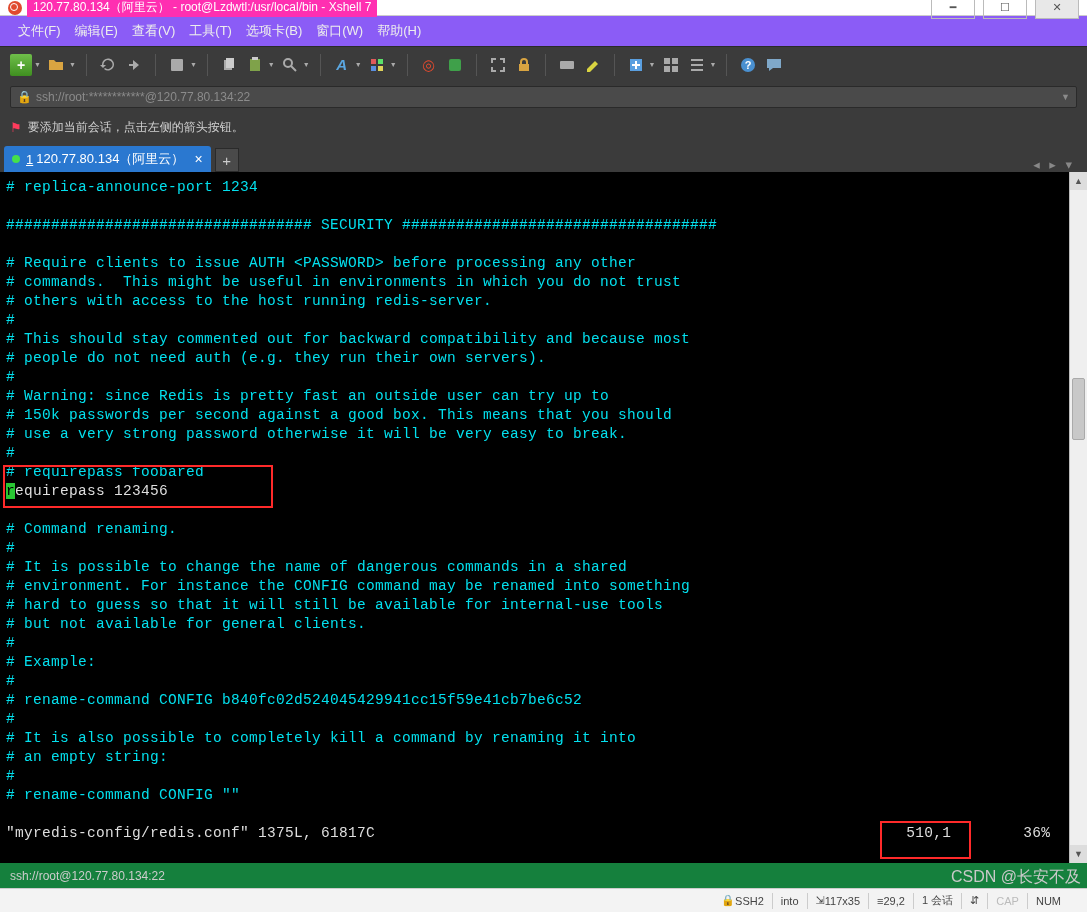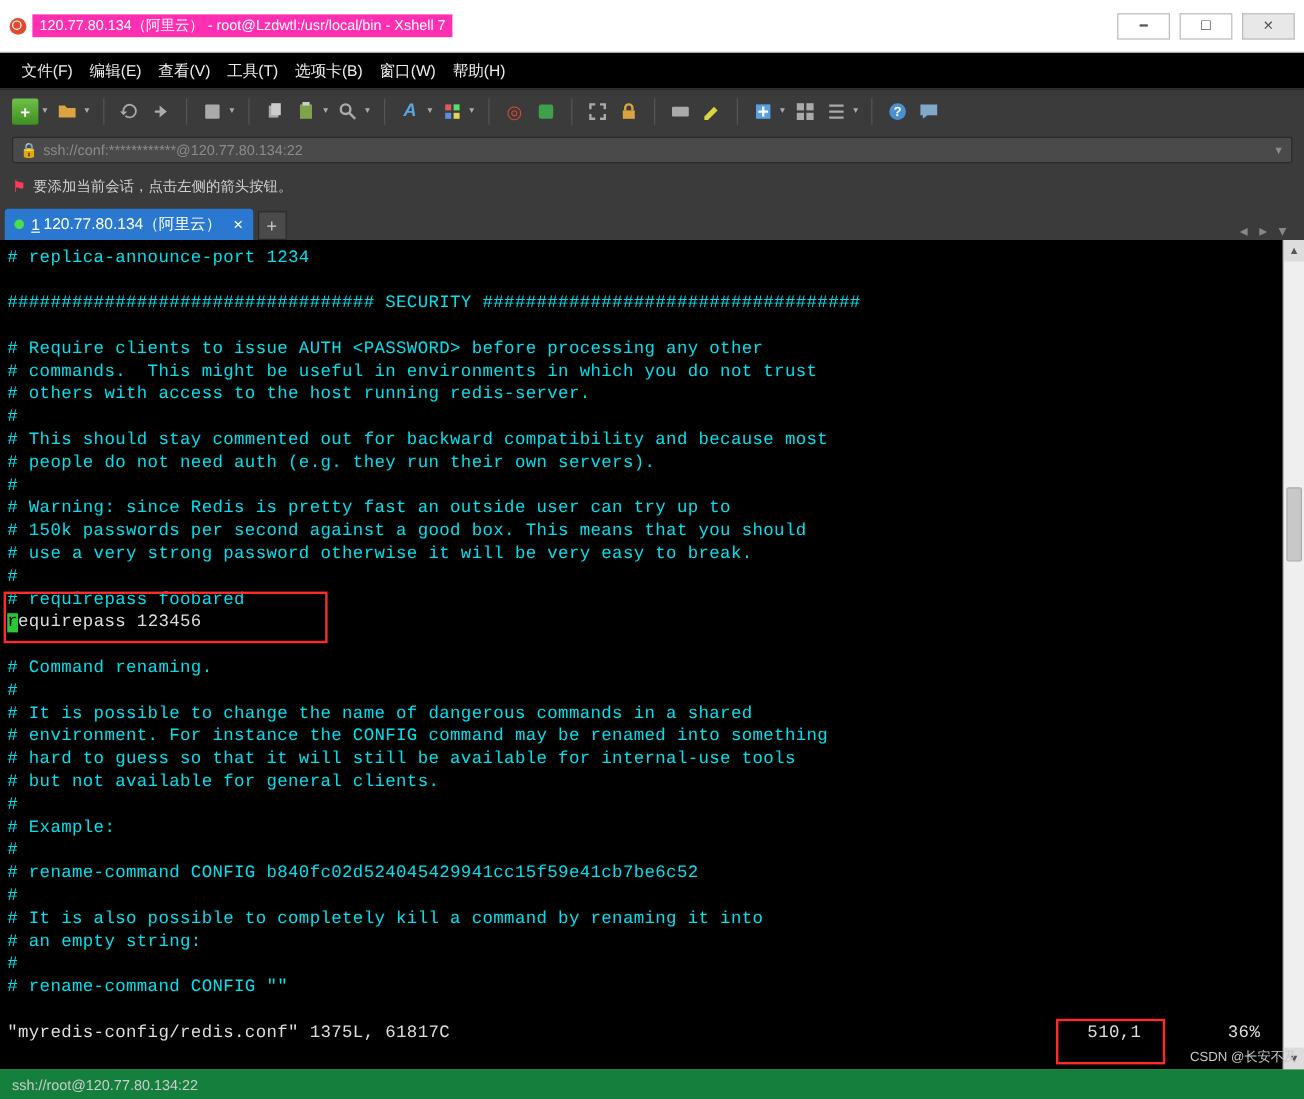--- a/index.html
+++ b/index.html
@@ -6,7 +6,7 @@
 body { font-family:"Microsoft YaHei",Tahoma,sans-serif; background:#fff; width:1087px; height:916px; overflow:hidden; position:relative; }
 
 
-.titlebar { height:44px; background:#fff; border-bottom:1px solid #ccc; display:flex; align-items:center; }
+.titlebar { height:16px; background:#fff; border-bottom:1px solid #ccc; display:flex; align-items:center; }
 .titlebar .icon { width:14px; height:14px; border-radius:50%; background:#e04a2f; margin:0 5px 0 8px; position:relative; }
 .titlebar .icon:after{content:"";position:absolute;width:6px;height:6px;border:1.5px solid #fff;border-radius:50%;top:2px;left:2px;}
 .titlebar .txt { background:#ff2fb1; color:#fff; font-size:12px; padding:1px 6px; }

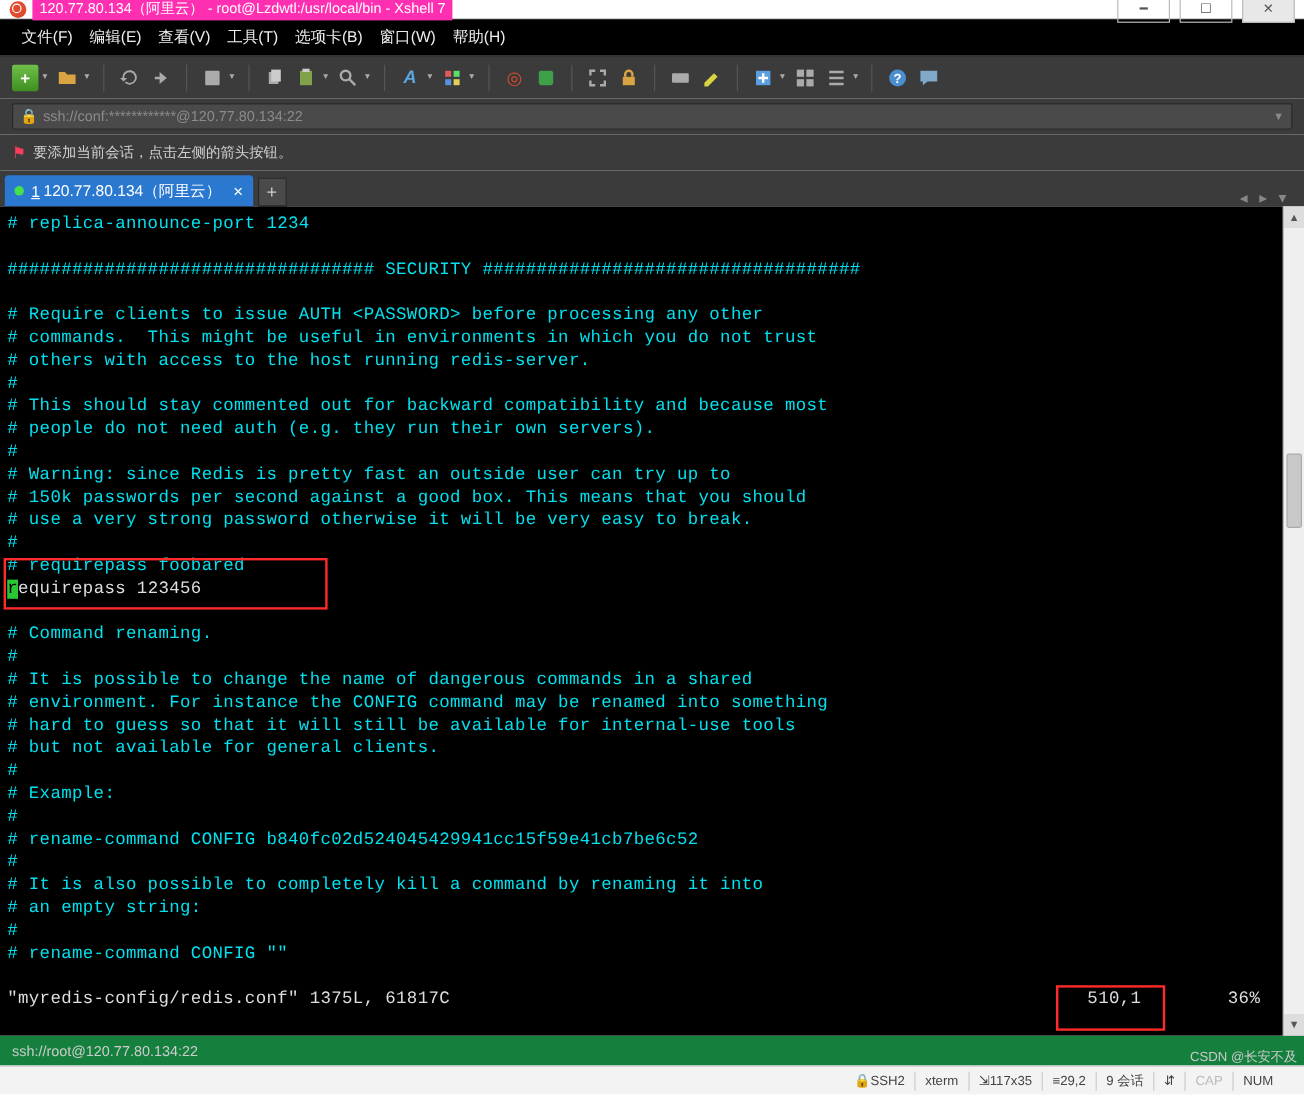--- a/index.html
+++ b/index.html
@@ -15,7 +15,7 @@
 .titlebar .wb.close { background:#e8e8e8; }
 
 
-.menubar { height:30px; background:#000000; display:flex; align-items:center; padding-left:18px; gap:14px; color:#ededed; font-size:13px; }
+.menubar { height:30px; background:#8b5cf6; display:flex; align-items:center; padding-left:18px; gap:14px; color:#ededed; font-size:13px; }
 .menubar span{cursor:default;}
 
 

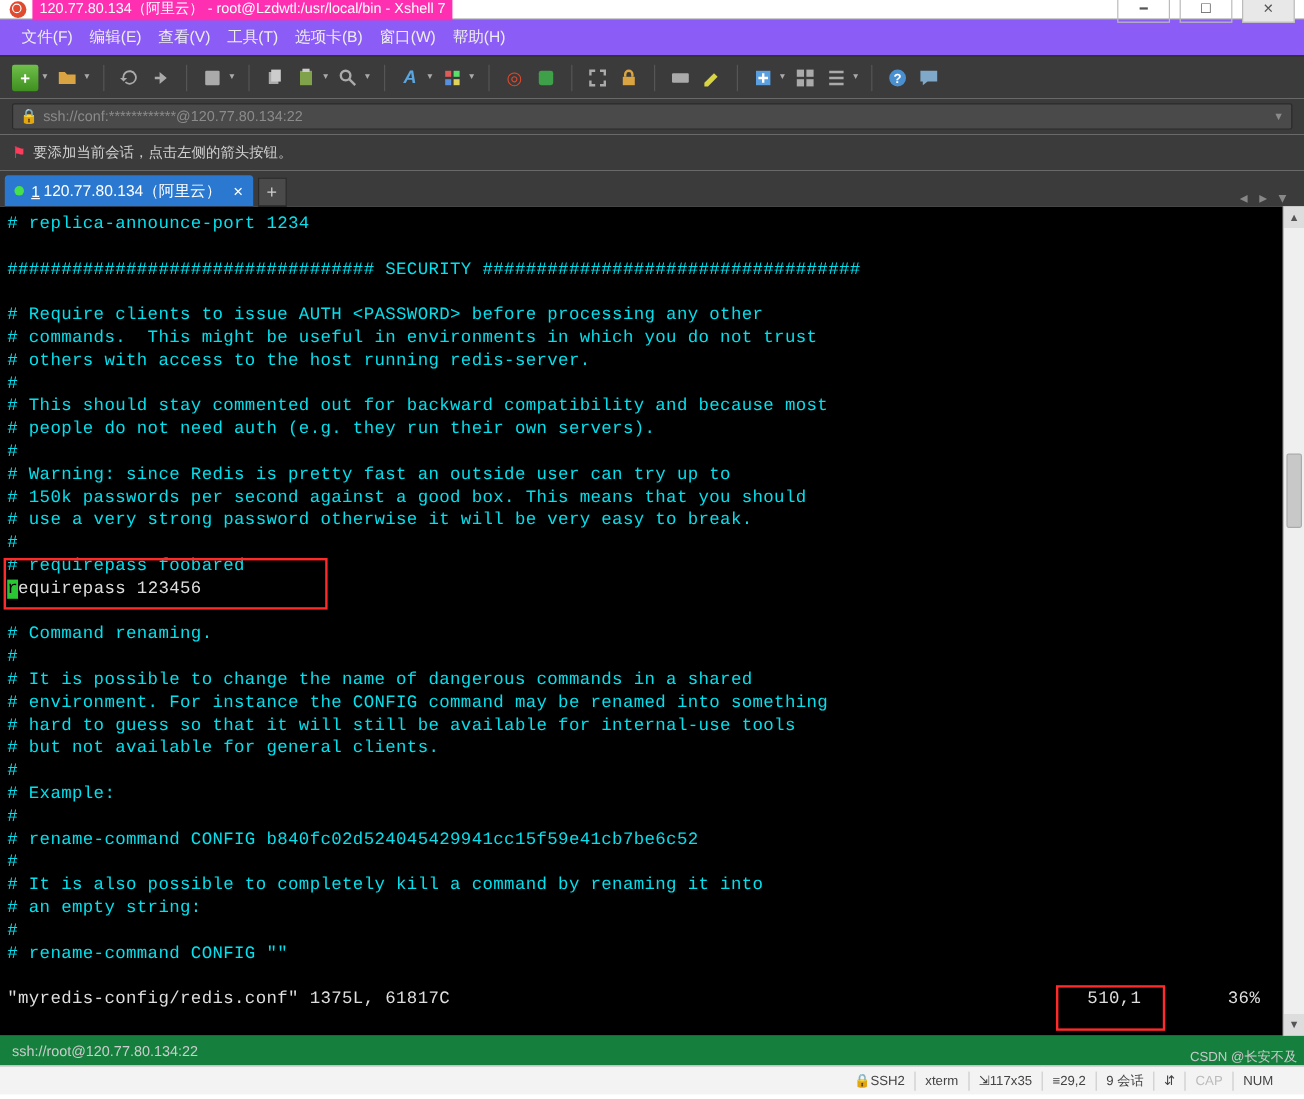--- a/index.html
+++ b/index.html
@@ -222,7 +222,7 @@
 <div class="addrbar">
   <div class="addr">
     <span class="lock">🔒</span>
-    <span>ssh://conf:************@120.77.80.134:22</span>
+    <span>ssh://root:************@120.77.80.134:22</span>
     <span class="arrow">▼</span>
   </div>
 </div>

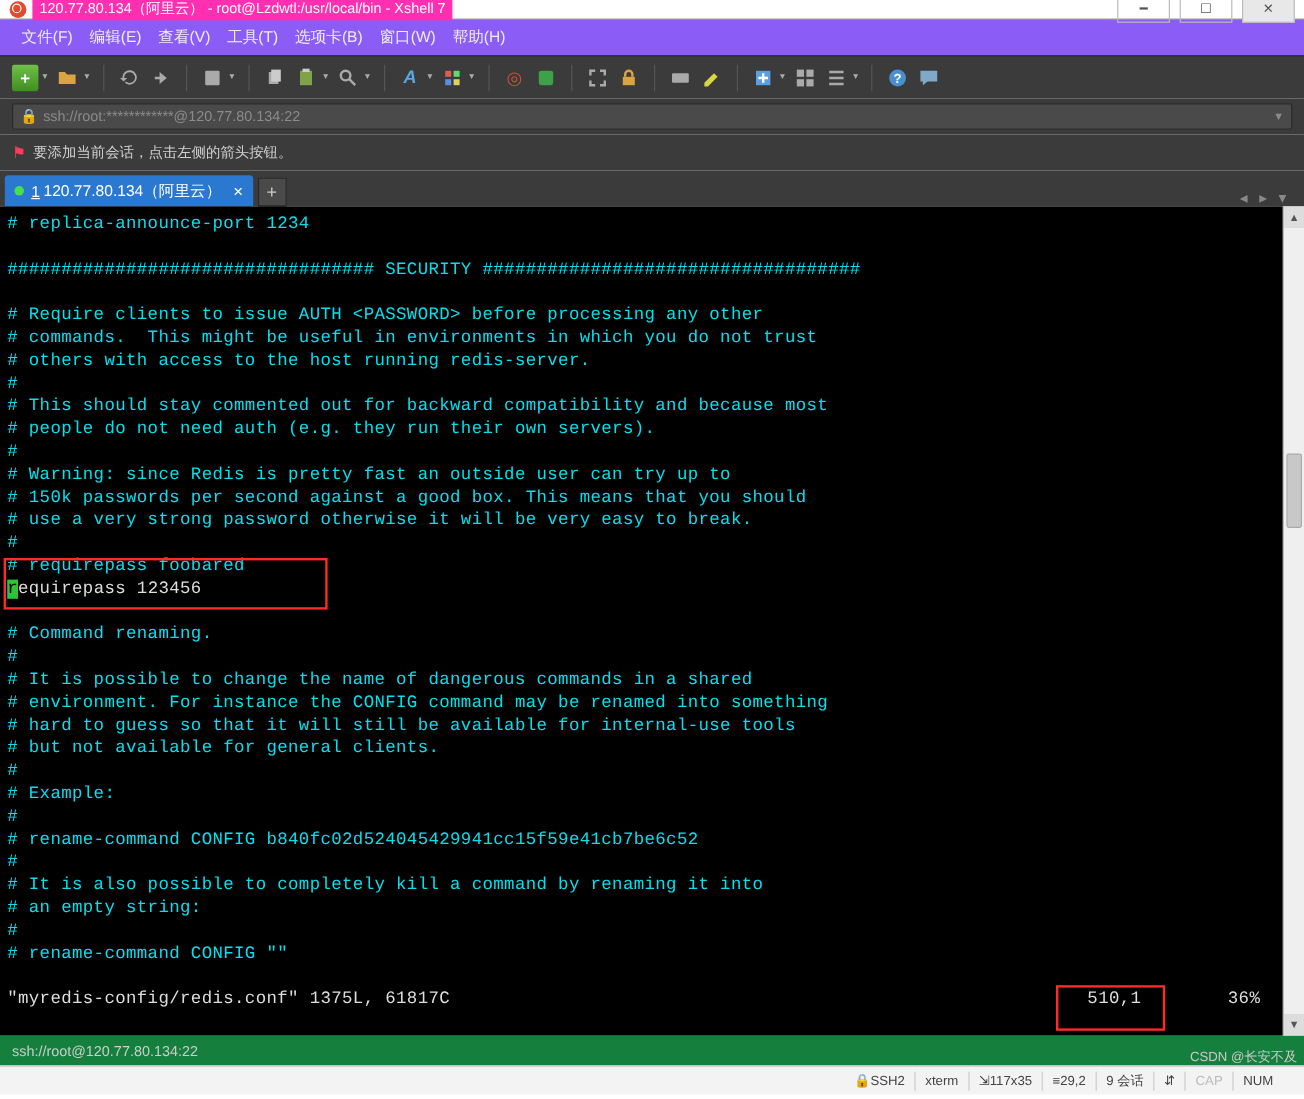--- a/index.html
+++ b/index.html
@@ -62,7 +62,7 @@
 .status2{height:24px;background:#f3f3f3;border-top:1px solid #ccc;color:#444;font-size:11px;display:flex;align-items:center;padding:0 6px;}
 .status2 .sep2{width:1px;height:16px;background:#ccc;margin:0 8px;}
 .status2 .grow{flex:1;}
-.watermark{position:absolute;right:6px;bottom:28px;color:#c9c9c9;font-size:11px;font-family:sans-serif;text-align:right;}
+.watermark{position:absolute;right:6px;bottom:28px;color:#c9c9c9;font-size:16px;font-family:sans-serif;text-align:right;}
 </style>
 </head>
 <body>

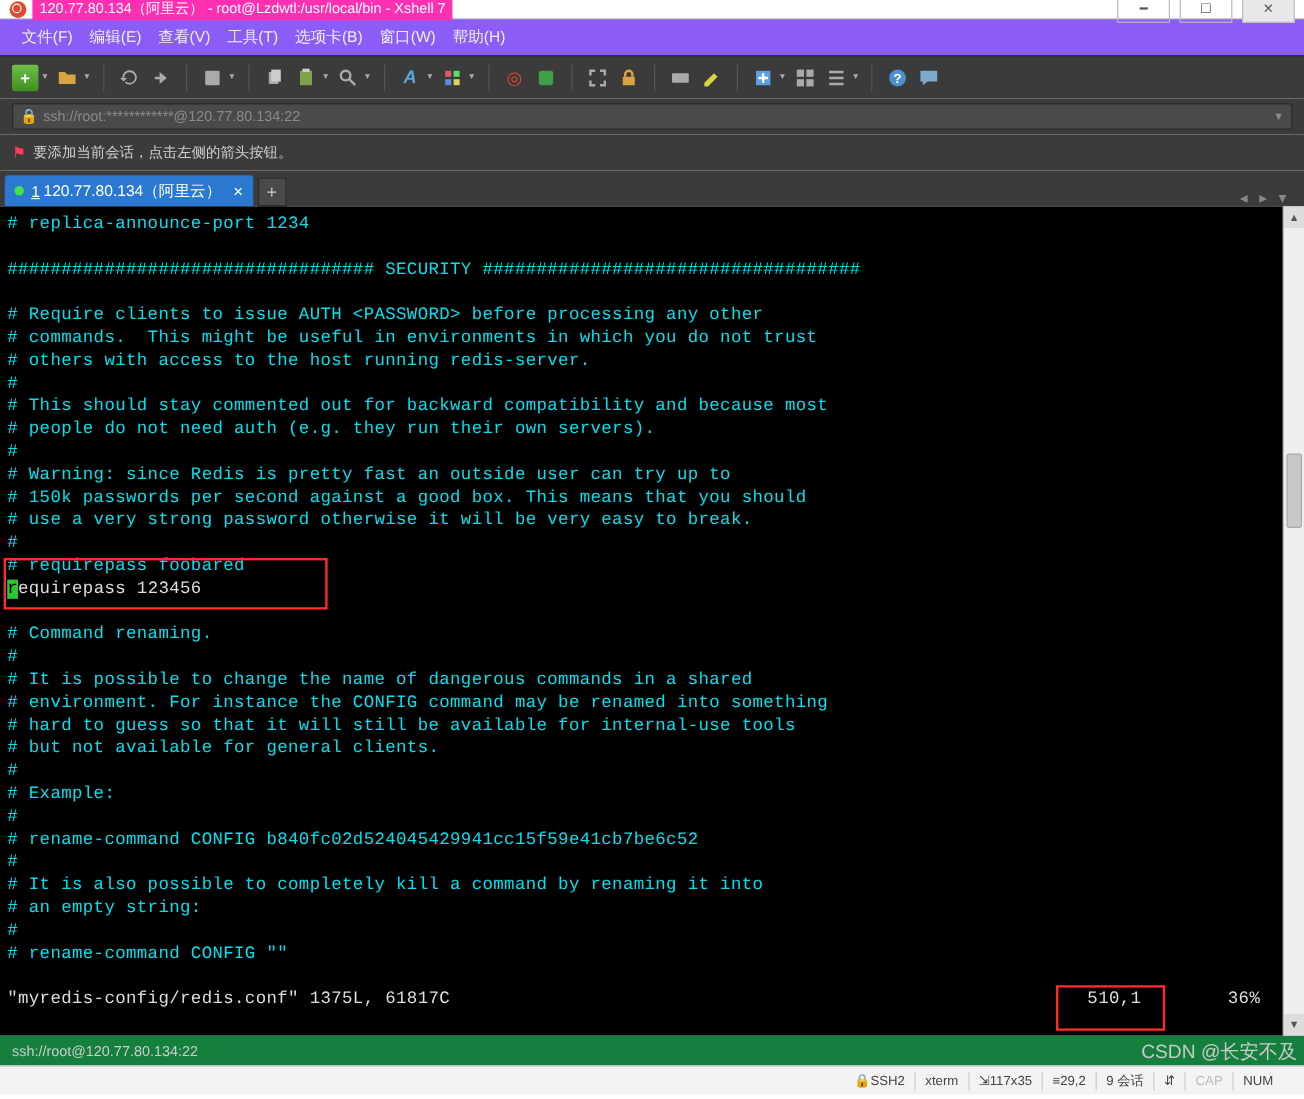--- a/index.html
+++ b/index.html
@@ -296,7 +296,7 @@
   <span>🔒</span>
   <span>SSH2</span>
   <span class="sep2"></span>
-  <span>xterm</span>
+  <span>into</span>
   <span class="sep2"></span>
   <span>⇲ </span>
     <span>117x35</span>

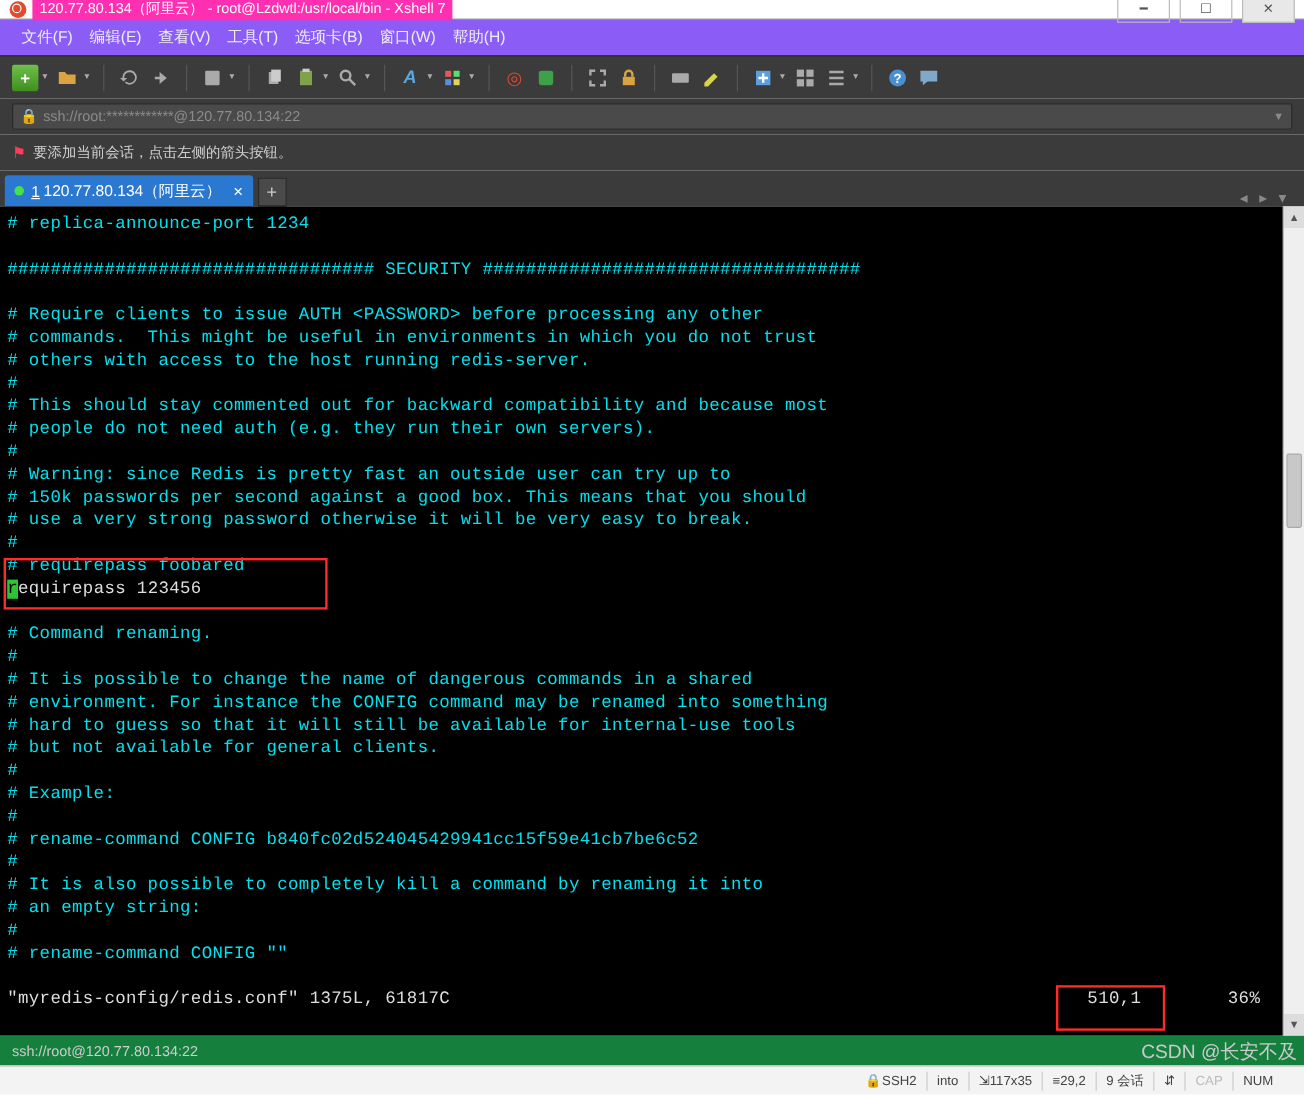--- a/index.html
+++ b/index.html
@@ -304,7 +304,7 @@
   <span>≡ </span>
     <span>29,2</span>
   <span class="sep2"></span>
-  <span>9 会话</span>
+  <span>1 会话</span>
   <span class="sep2"></span>
   <span>⇵ </span>
   <span class="sep2"></span>

